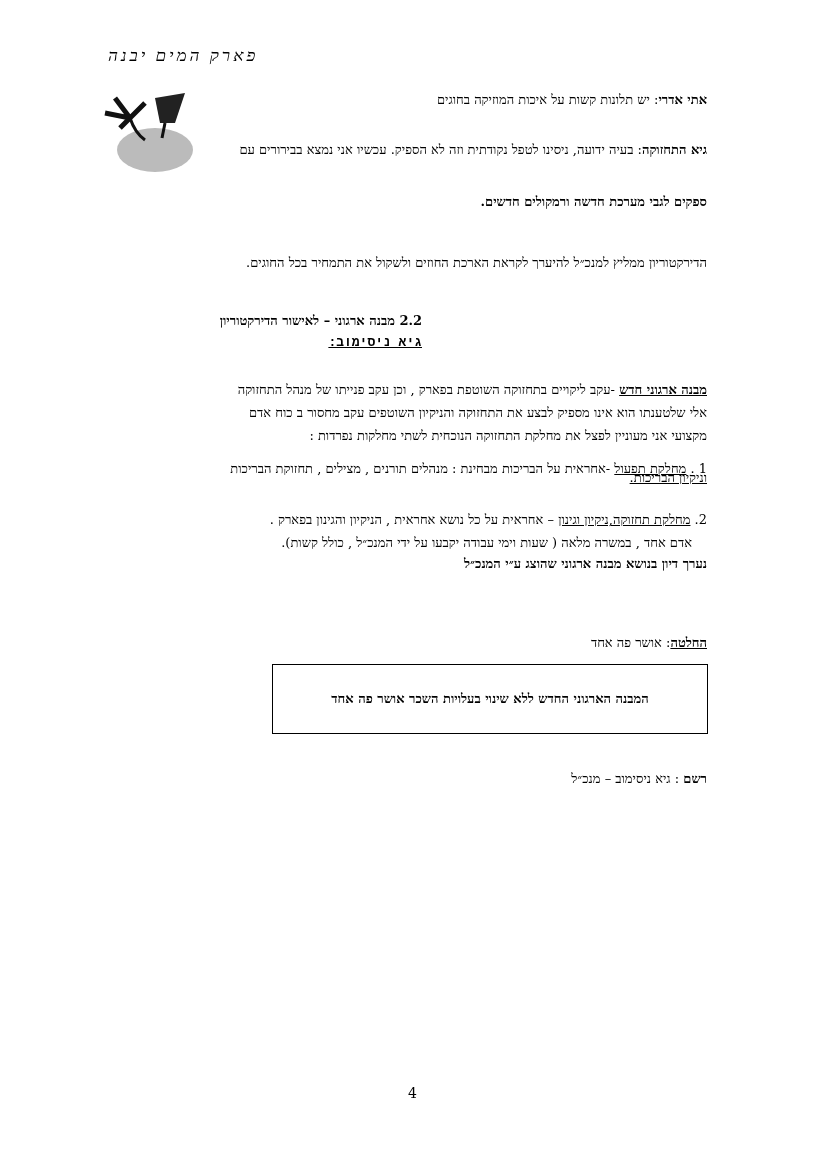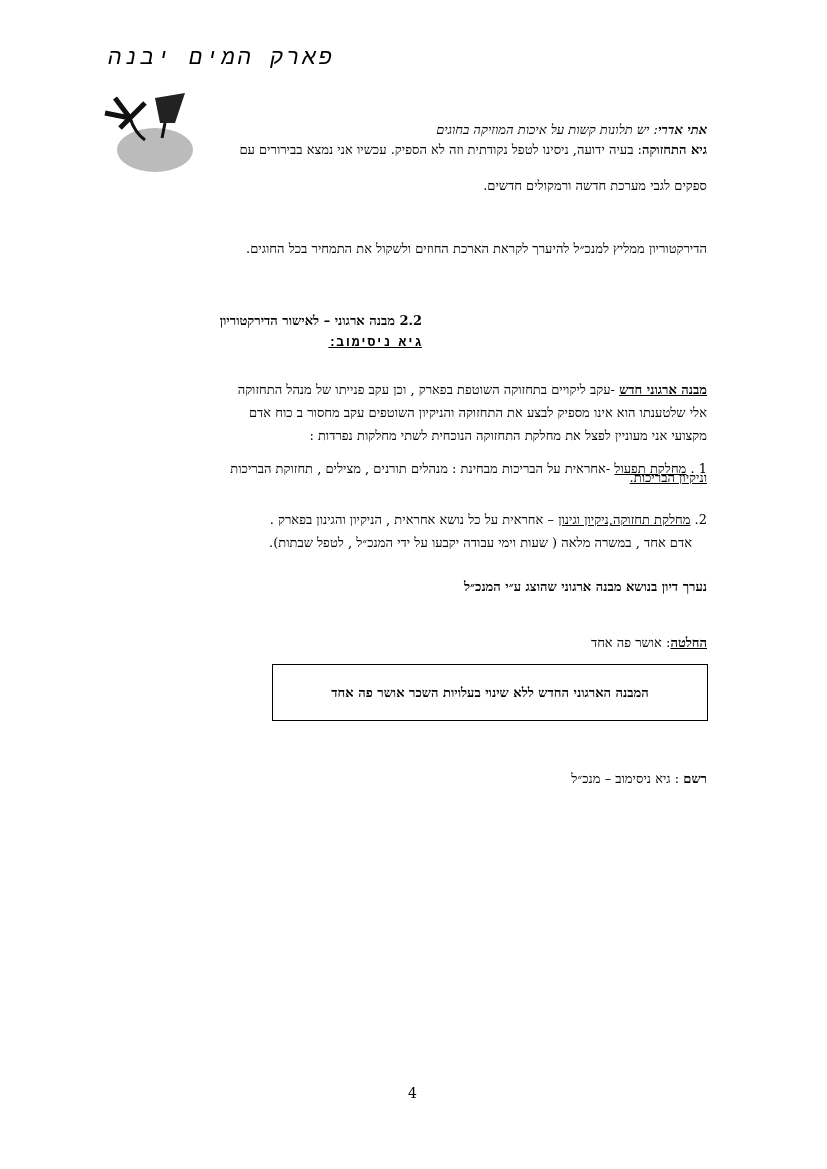--- a/index.html
+++ b/index.html
@@ -7,8 +7,8 @@
          font-family:"DejaVu Serif", "Liberation Serif", serif; color:#000; font-size:13px; }
   .abs { position:absolute; }
   .rtl { direction:rtl; text-align:right; white-space:nowrap; }
-  .logo-title { left:108px; top:46px; font-size:22px; font-style:italic; letter-spacing:3px;
-                font-family:Liberation Mono, monospace; direction:rtl; }
+  .logo-title { left:108px; top:46px; font-size:17px; font-style:italic; letter-spacing:3px;
+                font-family:Liberation Serif, serif; direction:rtl; }
   .logo { left:100px; top:78px; width:100px; height:100px; }
   .line { right:120px; line-height:20px; }
   b.u, span.u { text-decoration:underline;text-align:center; }

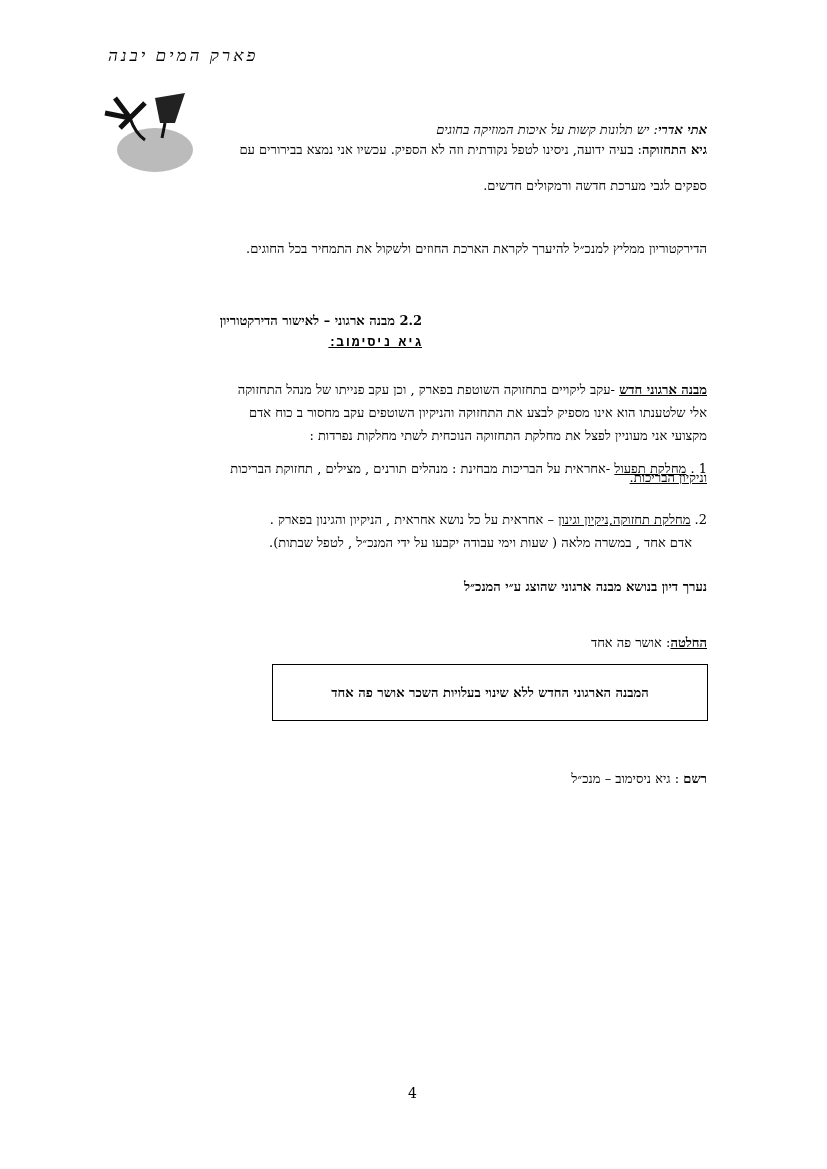--- a/index.html
+++ b/index.html
@@ -28,7 +28,7 @@
   <path d="M65 45 L62 60" stroke="#111" stroke-width="3"></path>
 </svg>
 
-<div class="abs rtl line" style="top:120px;font-style:italic;">
+<div class="abs rtl line" style="top:90px;">
   <b>אתי אדרי</b><span>: יש תלונות קשות על איכות המוזיקה בחוגים</span>
 </div>
 <div class="abs rtl line" style="top:140px;">

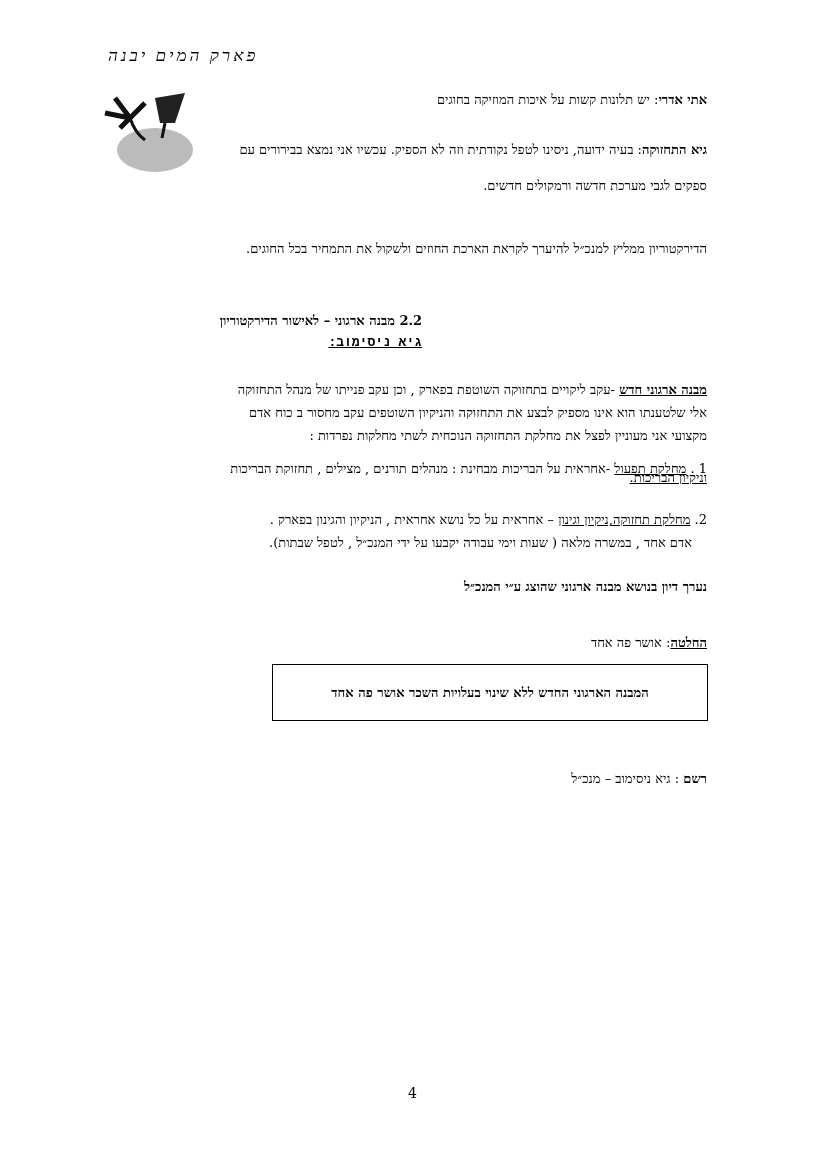--- a/index.html
+++ b/index.html
@@ -34,7 +34,7 @@
 <div class="abs rtl line" style="top:140px;">
   <b>גיא התחזוקה</b><span>: בעיה ידועה, ניסינו לטפל נקודתית וזה לא הספיק. עכשיו אני נמצא בבירורים עם</span>
 </div>
-<div class="abs rtl line" style="top:176px;">ספקים לגבי מערכת חדשה ורמקולים חדשים.</div>
+<div class="abs rtl line" style="top:192px;font-weight:bold;">ספקים לגבי מערכת חדשה ורמקולים חדשים.</div>
 <div class="abs rtl line" style="top:239px;">הדירקטוריון ממליץ למנכ״ל להיערך לקראת הארכת החוזים ולשקול את התמחיר בכל החוגים.</div>
 
 <div class="abs rtl line" style="top:311px; right:405px; font-weight:bold;">2.2 מבנה ארגוני – לאישור הדירקטוריון</div>

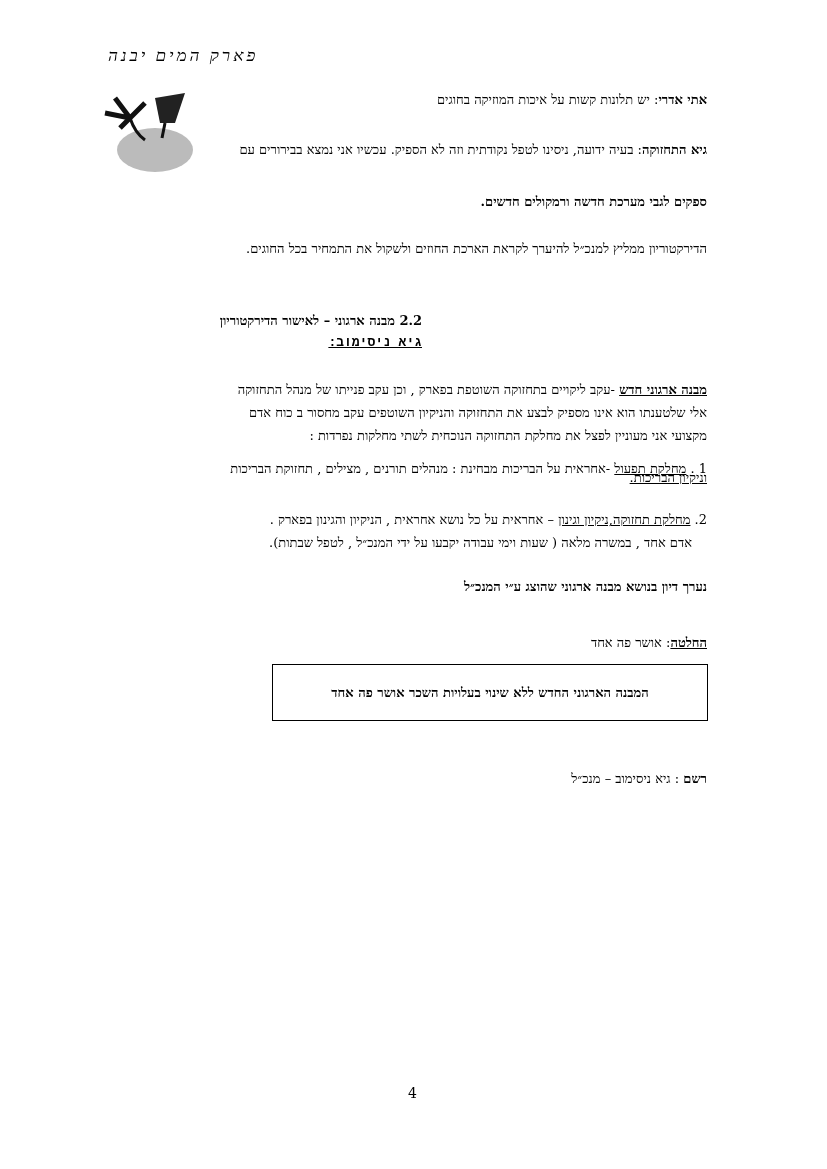--- a/index.html
+++ b/index.html
@@ -35,7 +35,7 @@
   <b>גיא התחזוקה</b><span>: בעיה ידועה, ניסינו לטפל נקודתית וזה לא הספיק. עכשיו אני נמצא בבירורים עם</span>
 </div>
 <div class="abs rtl line" style="top:192px;font-weight:bold;">ספקים לגבי מערכת חדשה ורמקולים חדשים.</div>
-<div class="abs rtl line" style="top:239px;">הדירקטוריון ממליץ למנכ״ל להיערך לקראת הארכת החוזים ולשקול את התמחיר בכל החוגים.</div>
+<div class="abs rtl line" style="top:253px;">הדירקטוריון ממליץ למנכ״ל להיערך לקראת הארכת החוזים ולשקול את התמחיר בכל החוגים.</div>
 
 <div class="abs rtl line" style="top:311px; right:405px; font-weight:bold;">2.2 מבנה ארגוני – לאישור הדירקטוריון</div>
 <div class="abs rtl line" style="top:333px; right:405px; font-weight:bold; text-decoration:underline;font-family:Liberation Mono, monospace;">גיא ניסימוב:</div>

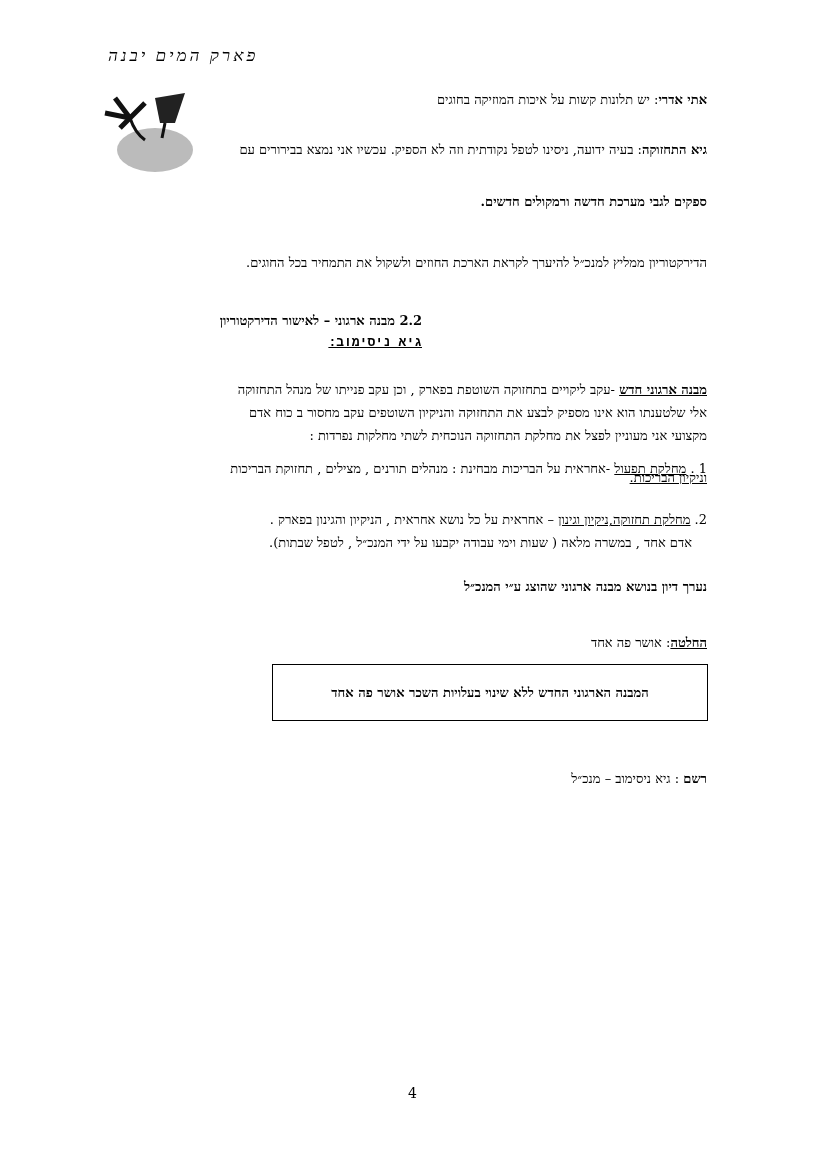--- a/index.html
+++ b/index.html
@@ -52,7 +52,7 @@
 <div class="abs rtl line" style="top:510px;">
   <span>2.</span> <span class="u">מחלקת תחזוקה,ניקיון וגינון</span><span> – אחראית על כל נושא אחראית , הניקיון והגינון בפארק .</span>
 </div>
-<div class="abs rtl line" style="top:533px; right:135px;">אדם אחד , במשרה מלאה ( שעות וימי עבודה יקבעו על ידי המנכ״ל , לטפל שבתות).</div>
+<div class="abs rtl line" style="top:533px; right:135px;">אדם אחד , במשרה מלאה ( שעות וימי עבודה יקבעו על ידי המנכ״ל , כולל קשות).</div>
 
 <div class="abs rtl line" style="top:577px; font-weight:bold;">נערך דיון בנושא מבנה ארגוני שהוצג ע״י המנכ״ל</div>
 <div class="abs rtl line" style="top:633px;">

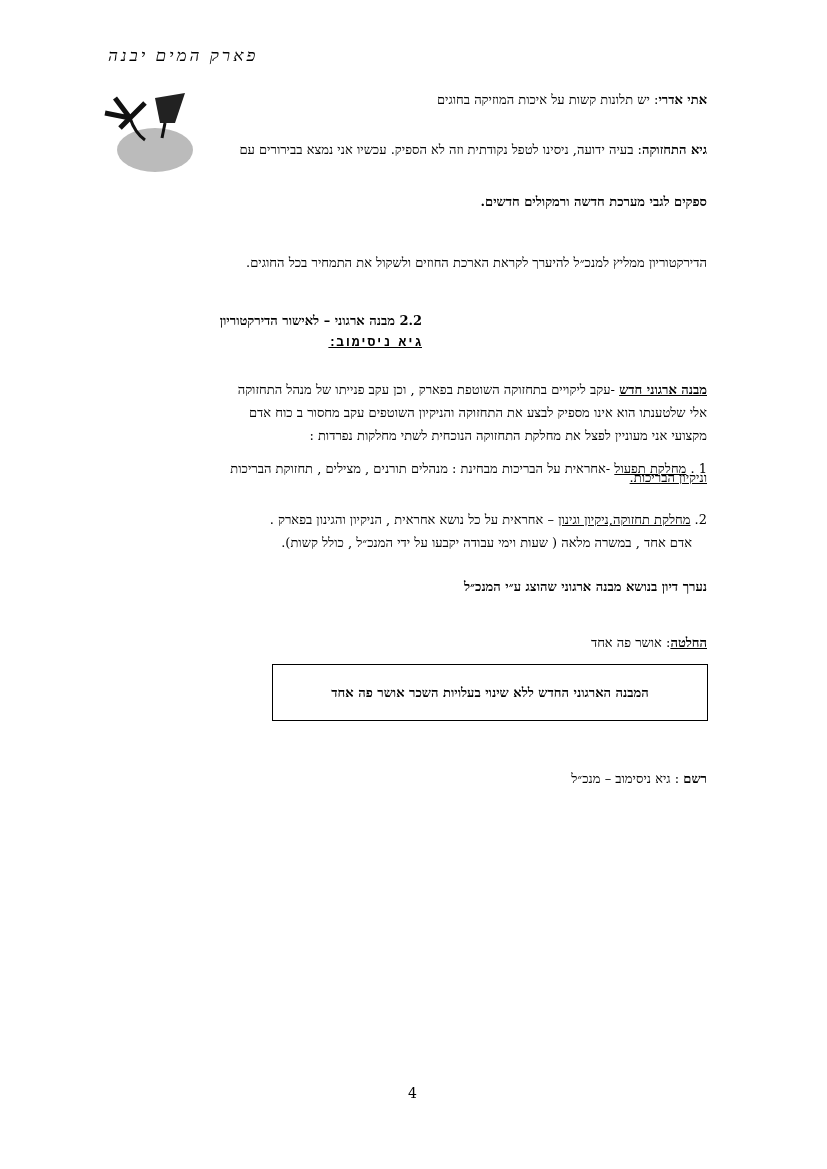--- a/index.html
+++ b/index.html
@@ -54,7 +54,7 @@
 </div>
 <div class="abs rtl line" style="top:533px; right:135px;">אדם אחד , במשרה מלאה ( שעות וימי עבודה יקבעו על ידי המנכ״ל , כולל קשות).</div>
 
-<div class="abs rtl line" style="top:577px; font-weight:bold;">נערך דיון בנושא מבנה ארגוני שהוצג ע״י המנכ״ל</div>
+<div class="abs rtl line" style="top:554px; font-weight:bold;">נערך דיון בנושא מבנה ארגוני שהוצג ע״י המנכ״ל</div>
 <div class="abs rtl line" style="top:633px;">
   <b class="u">החלטה</b><span>: אושר פה אחד</span>
 </div>

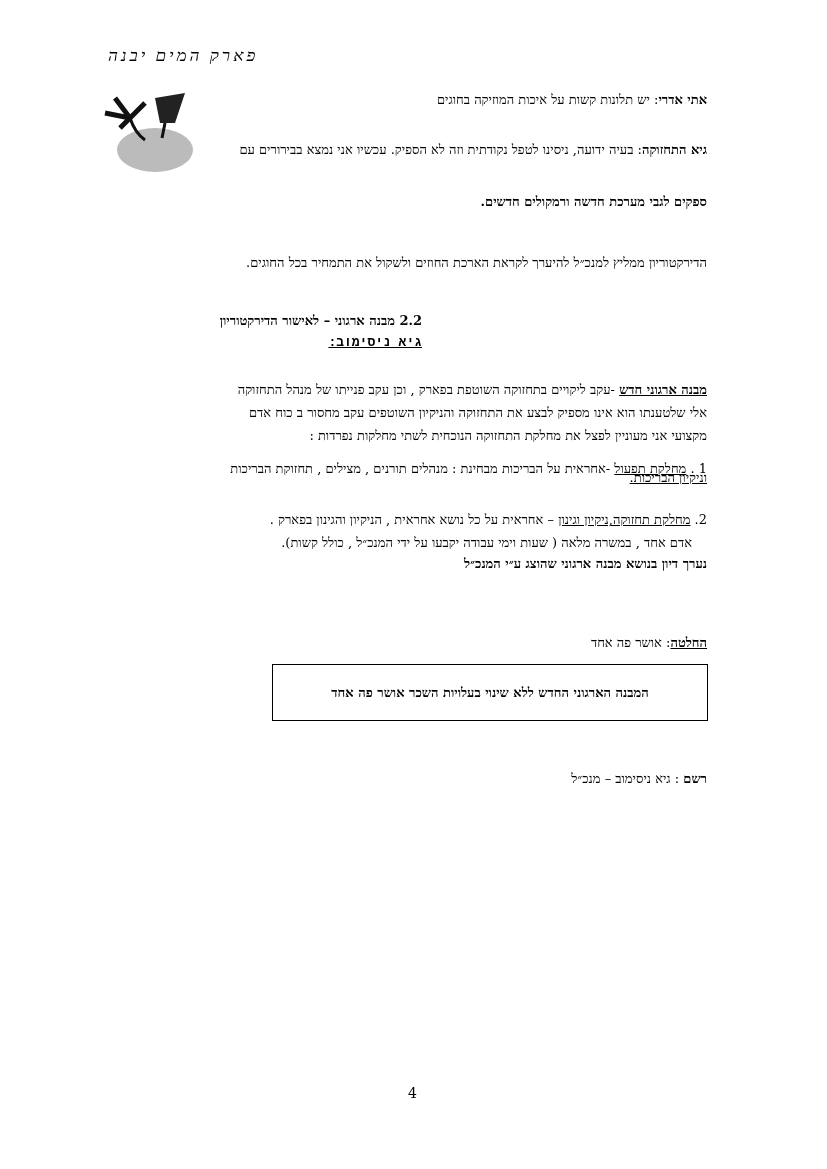--- a/index.html
+++ b/index.html
@@ -12,7 +12,7 @@
   .logo { left:100px; top:78px; width:100px; height:100px; }
   .line { right:120px; line-height:20px; }
   b.u, span.u { text-decoration:underline;text-align:center; }
-  .box { left:272px; top:664px; width:436px; height:57px; border:1px solid #000; box-sizing:border-box;
+  .box { left:272px; top:664px; width:436px; height:70px; border:1px solid #000; box-sizing:border-box;
          display:flex; align-items:center; justify-content:center; font-weight:bold; direction:rtl; }
   .pagenum { left:408px; top:1085px; font-size:14px; }
 </style>

